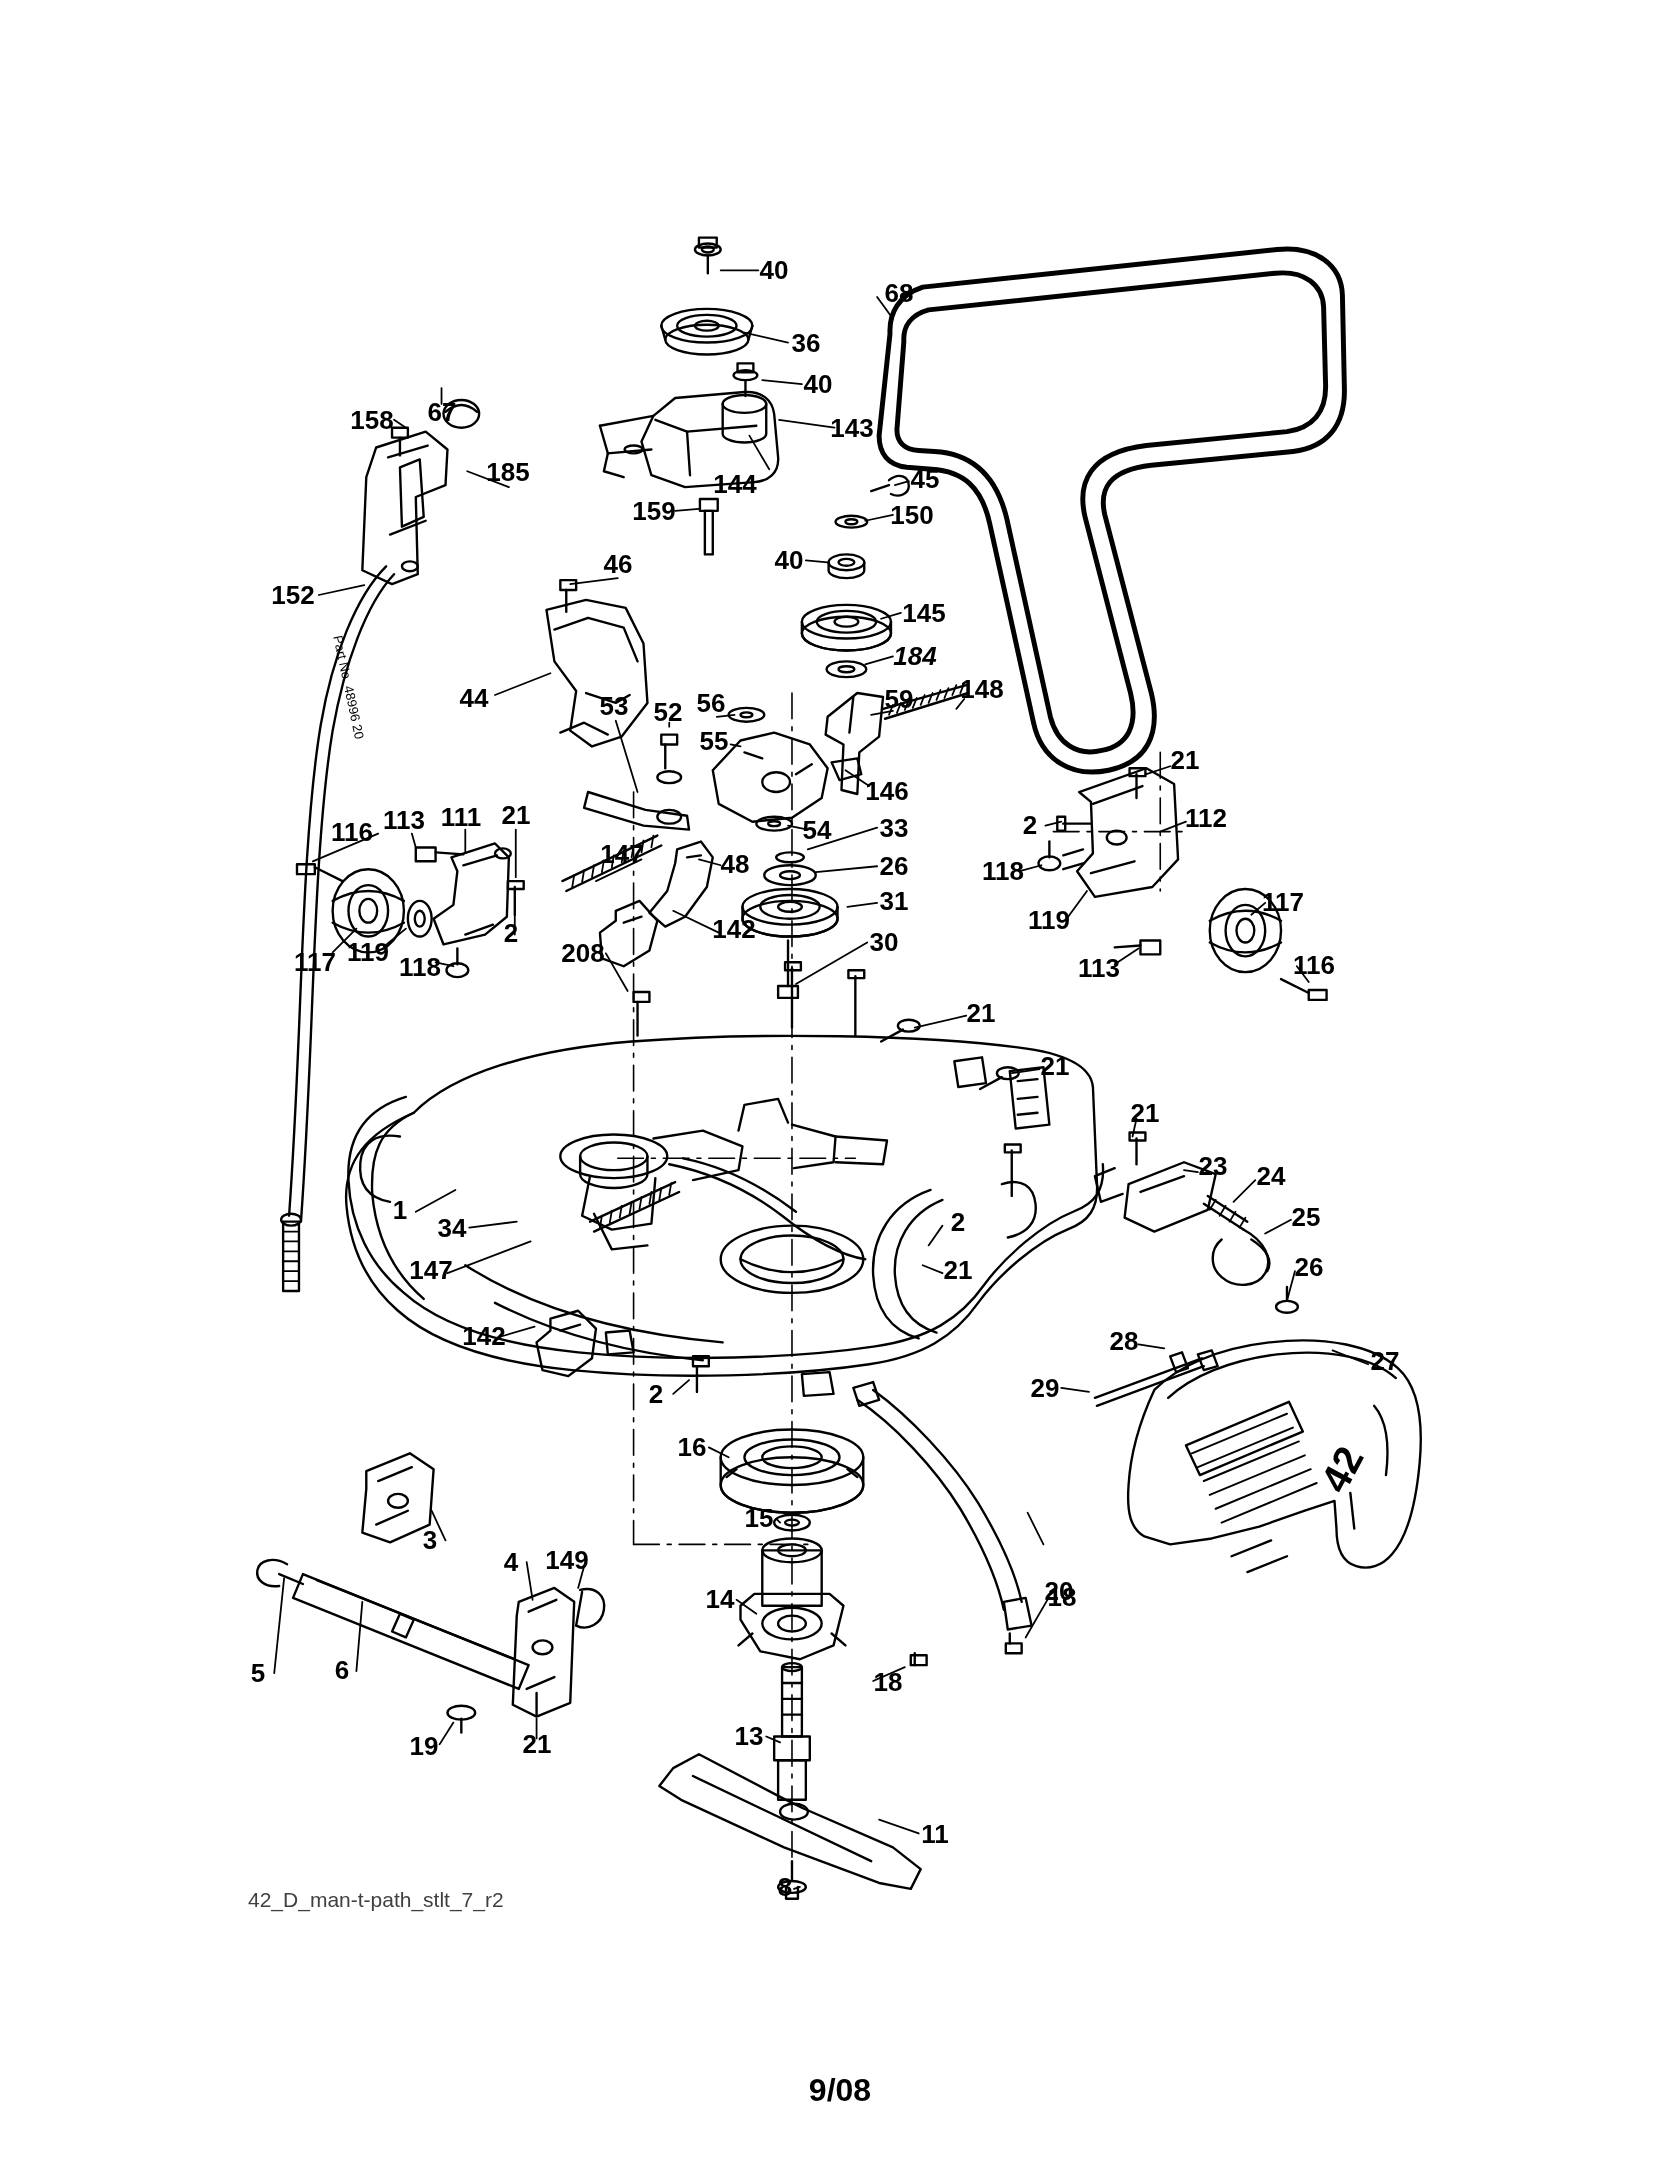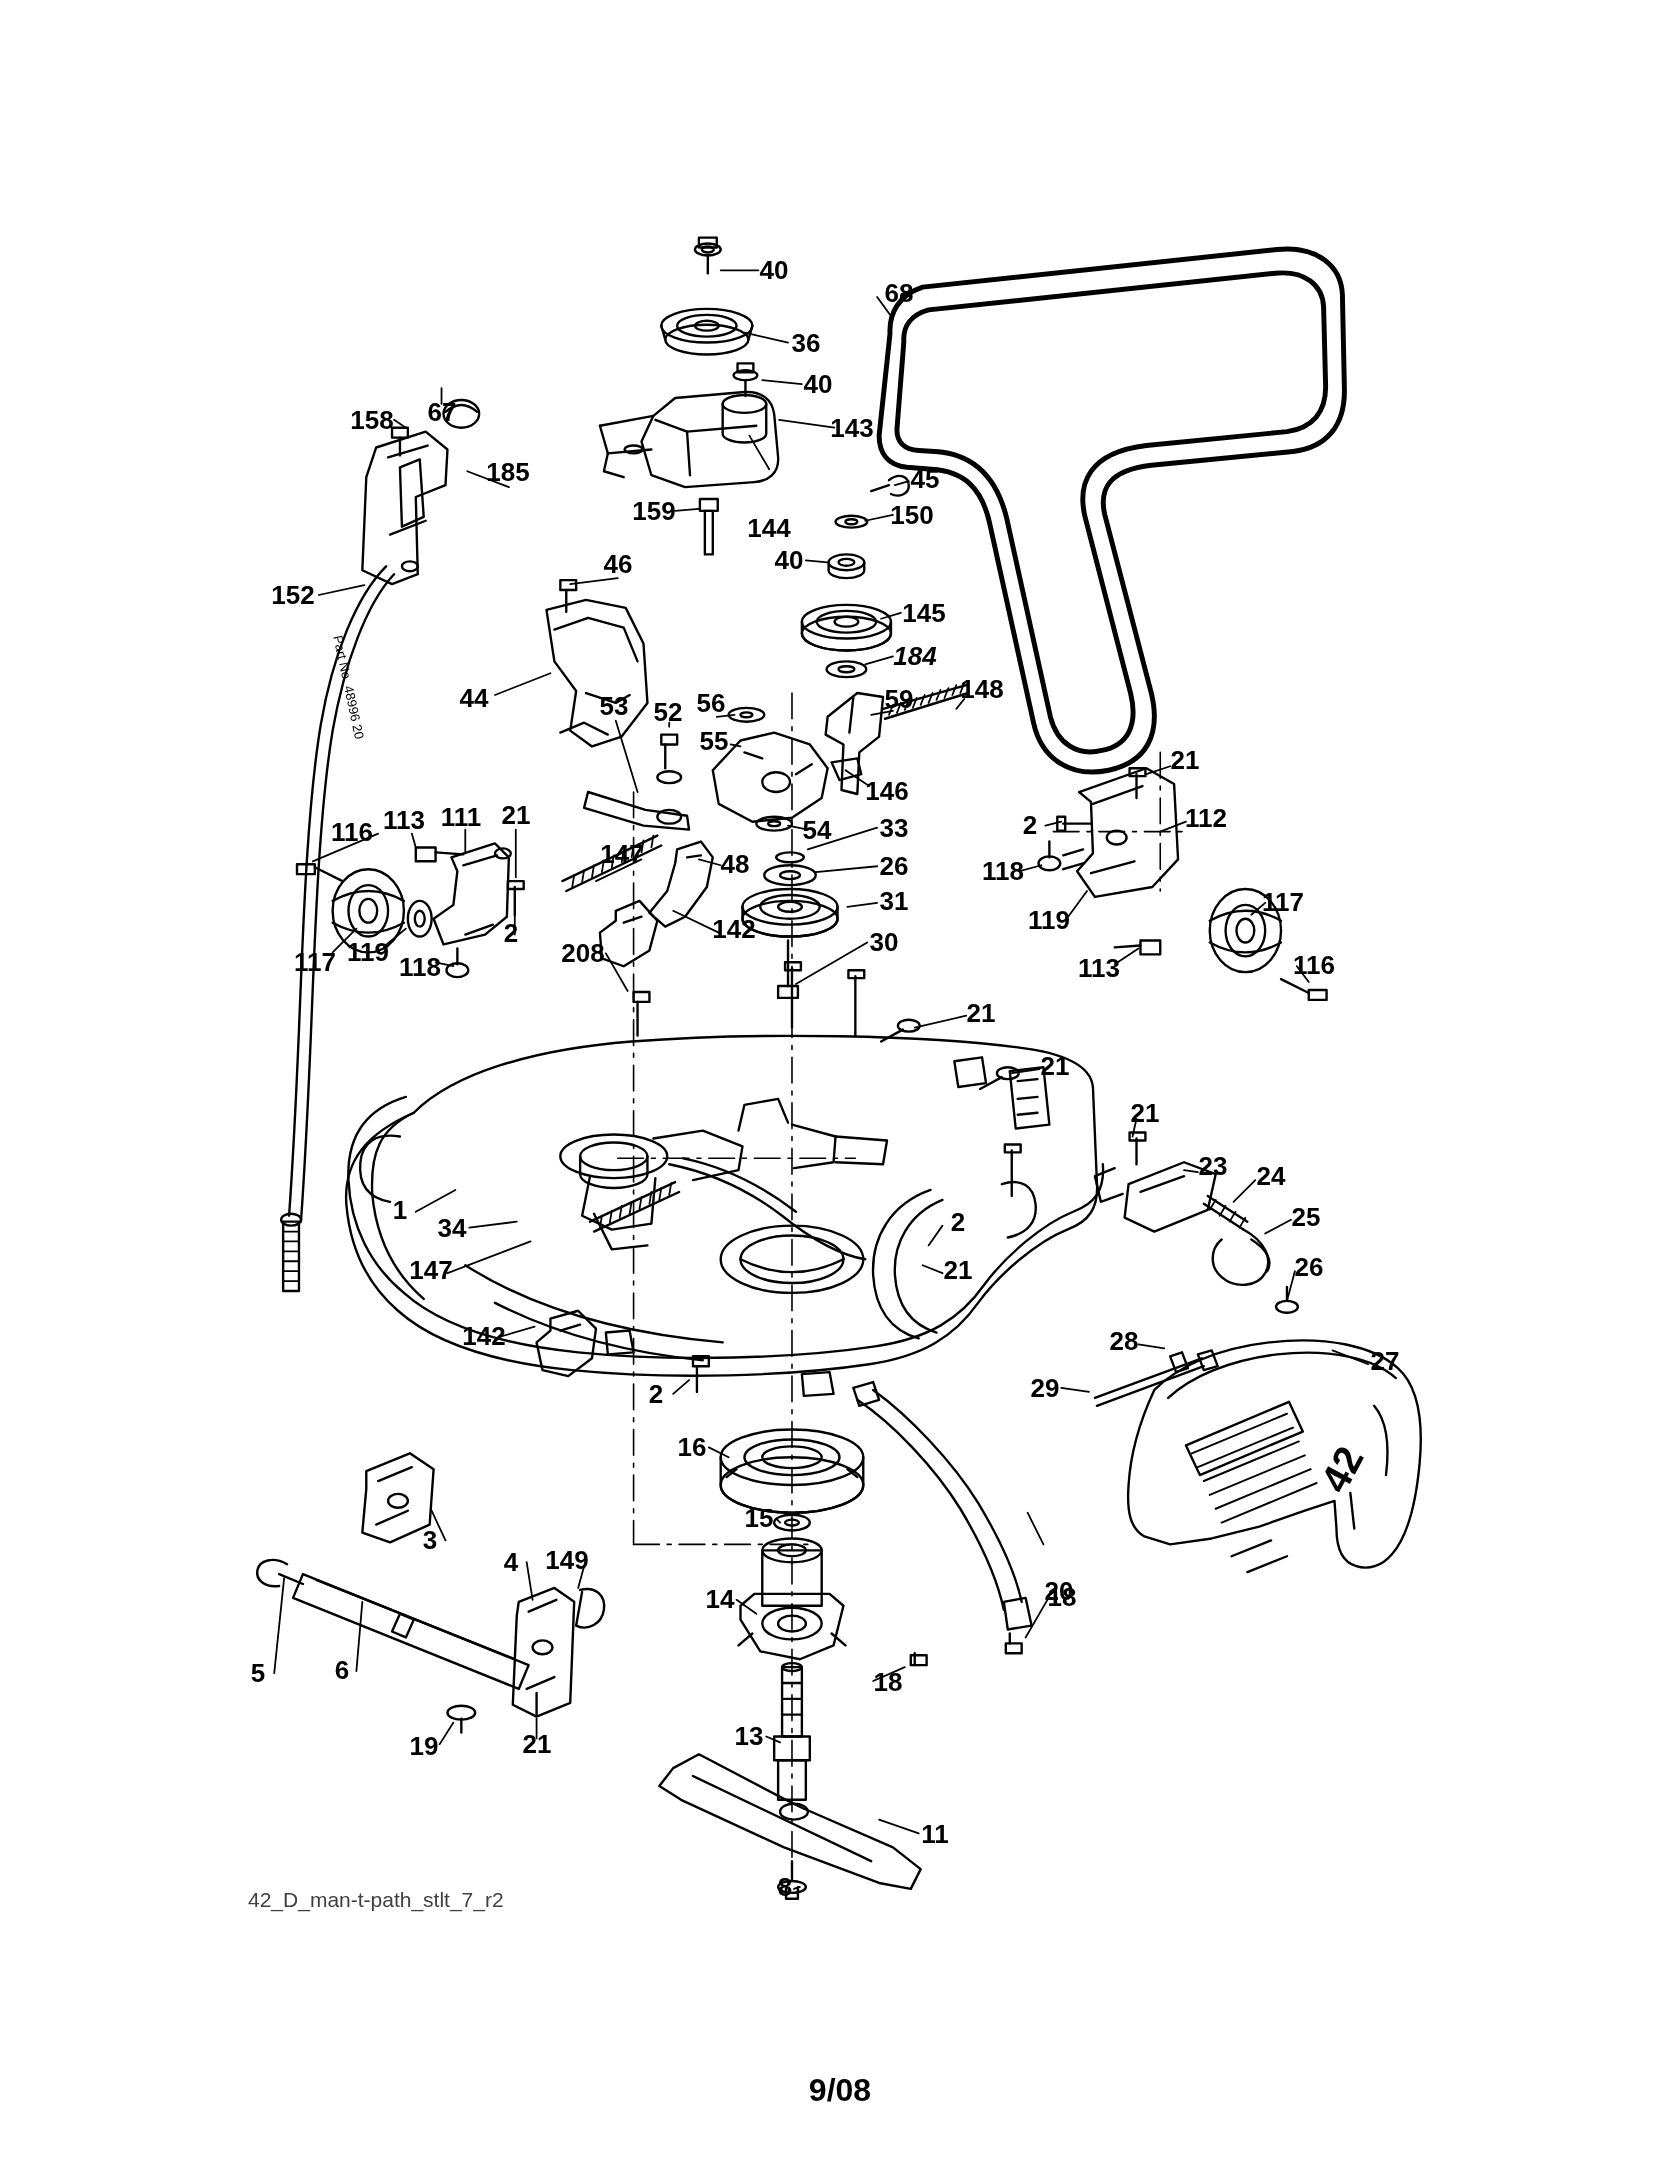--- a/index.html
+++ b/index.html
@@ -668,7 +668,7 @@
       <div class="callout" style="left: 818px; top: 384px;">40</div>
       <div class="callout" style="left: 852px; top: 428px;">143</div>
       <div class="callout" style="left: 508px; top: 472px;">185</div>
-      <div class="callout" style="left: 769px; top: 484px; margin-top: 44px;">144</div>
+      <div class="callout" style="left: 735px; top: 484px;">144</div>
       <div class="callout" style="left: 925px; top: 479px;">45</div>
       <div class="callout" style="left: 654px; top: 511px;">159</div>
       <div class="callout" style="left: 912px; top: 515px;">150</div>

